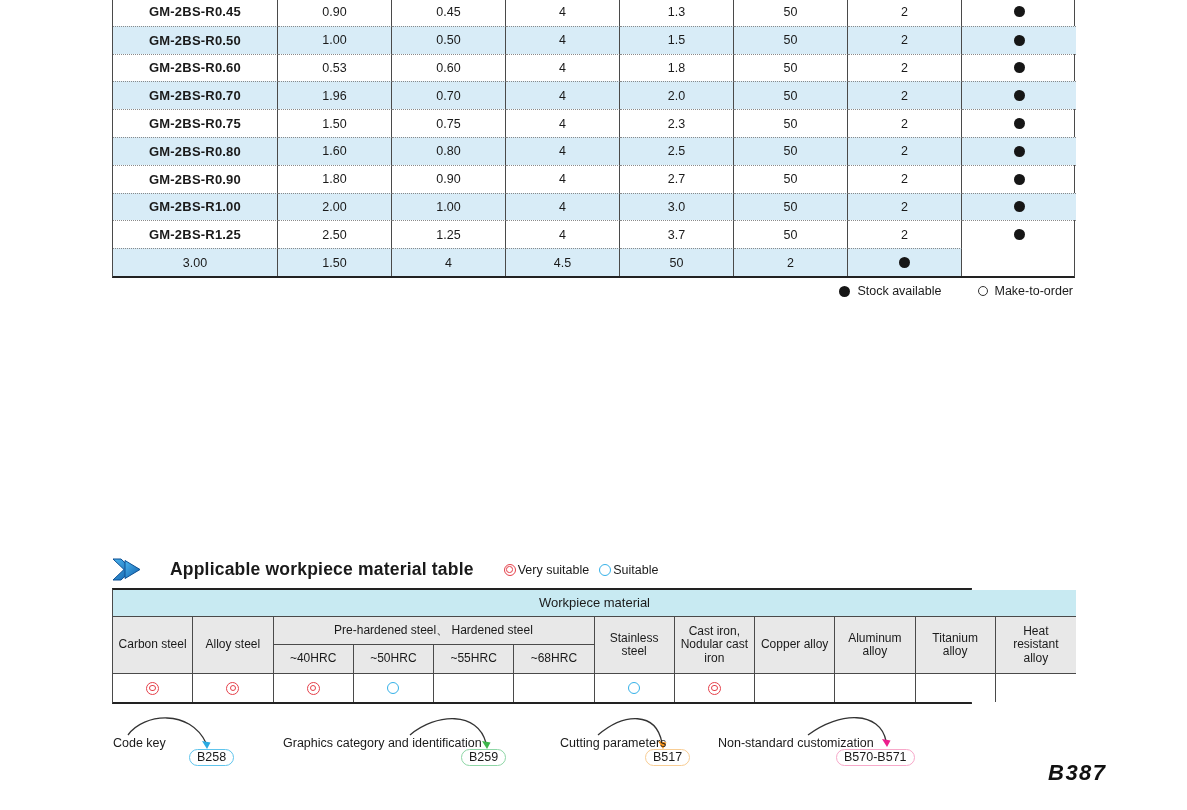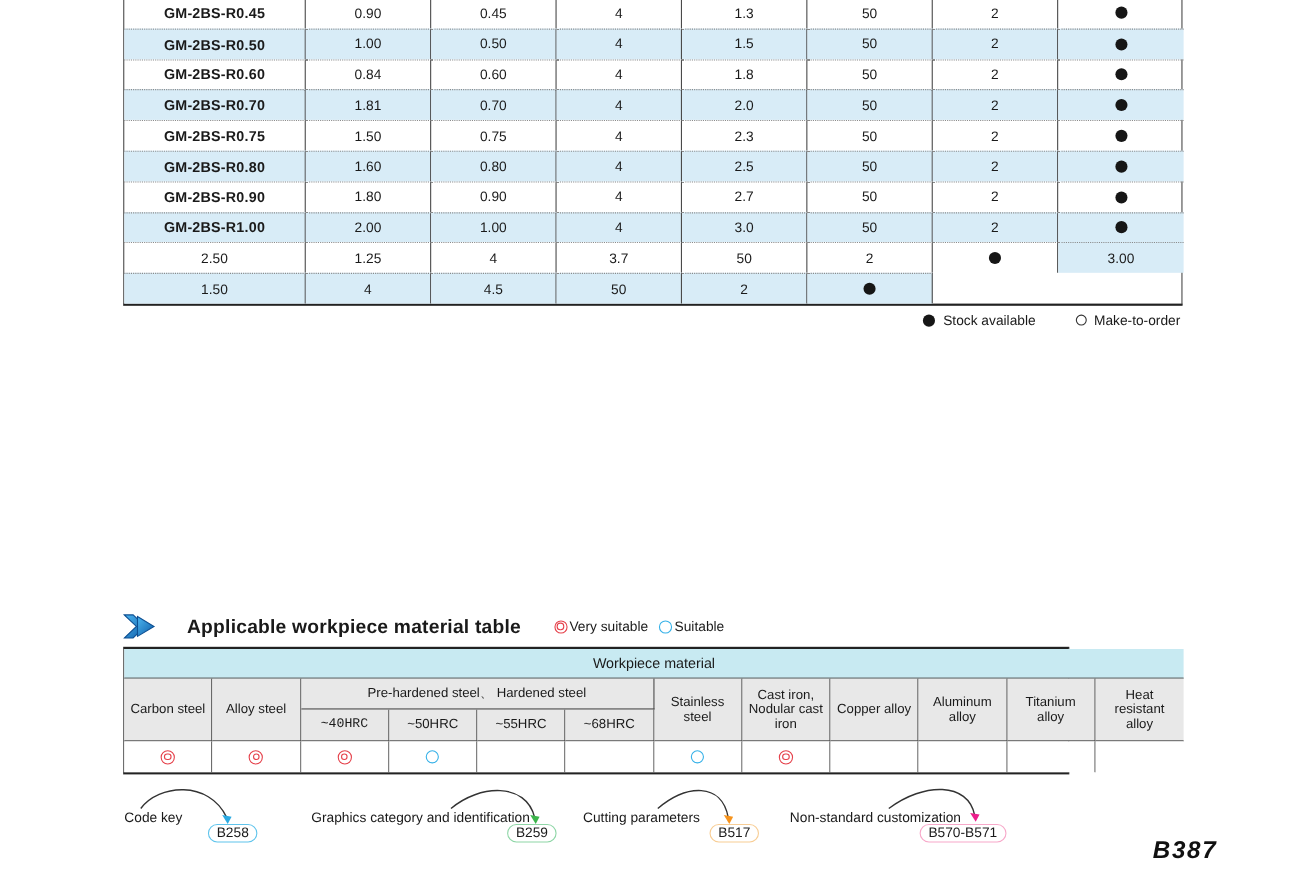--- a/index.html
+++ b/index.html
@@ -91,7 +91,7 @@
         <span class="dot-filled"></span>
       </div>
       <div class="spec-cell model rsep">GM-2BS-R0.60</div>
-      <div class="spec-cell rsep">0.84</div>
+      <div class="spec-cell rsep">0.53</div>
       <div class="spec-cell rsep">0.60</div>
       <div class="spec-cell rsep">4</div>
       <div class="spec-cell rsep">1.8</div>

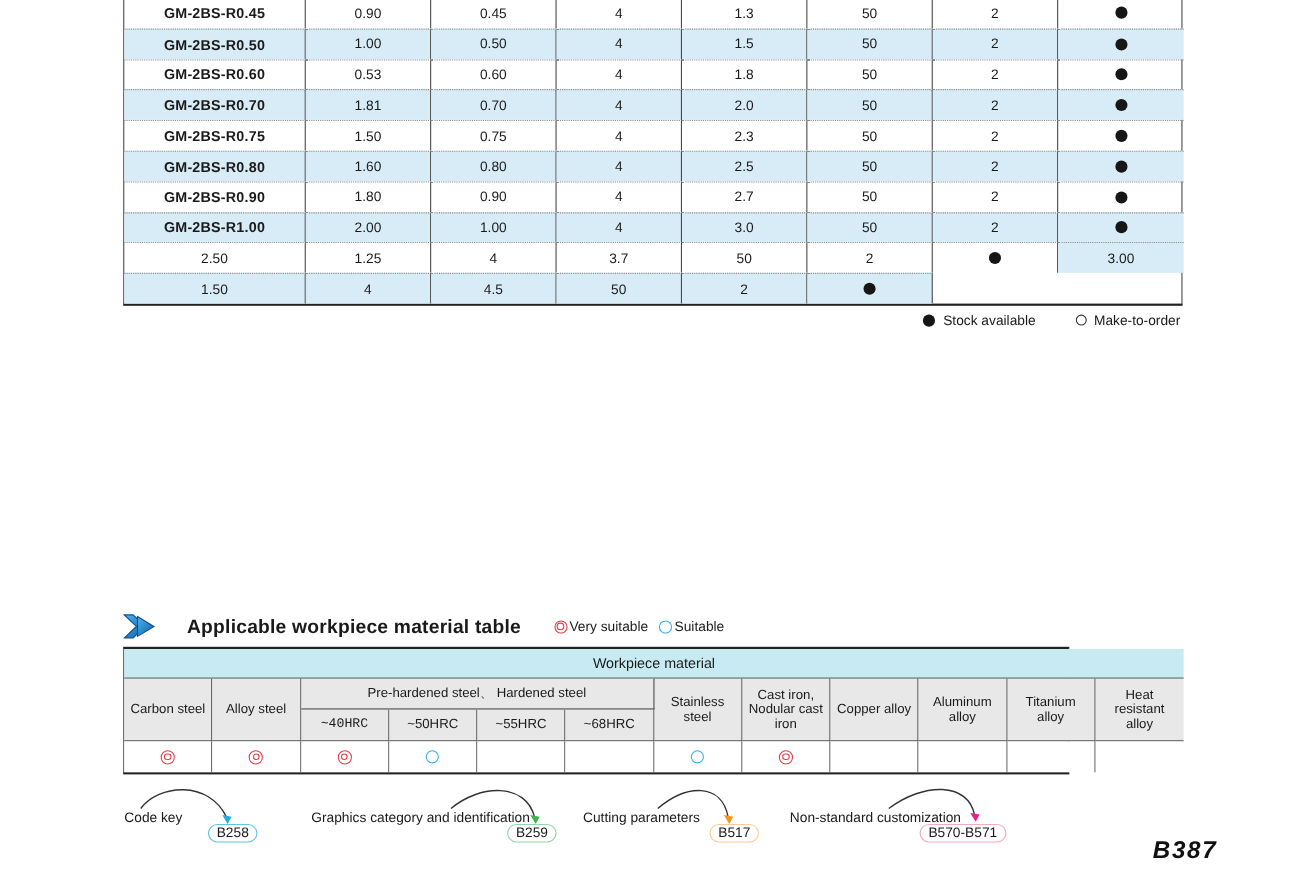--- a/index.html
+++ b/index.html
@@ -101,7 +101,7 @@
         <span class="dot-filled"></span>
       </div>
       <div class="spec-cell model rsep alt">GM-2BS-R0.70</div>
-      <div class="spec-cell rsep alt">1.81</div>
+      <div class="spec-cell rsep alt">1.96</div>
       <div class="spec-cell rsep alt">0.70</div>
       <div class="spec-cell rsep alt">4</div>
       <div class="spec-cell rsep alt">2.0</div>

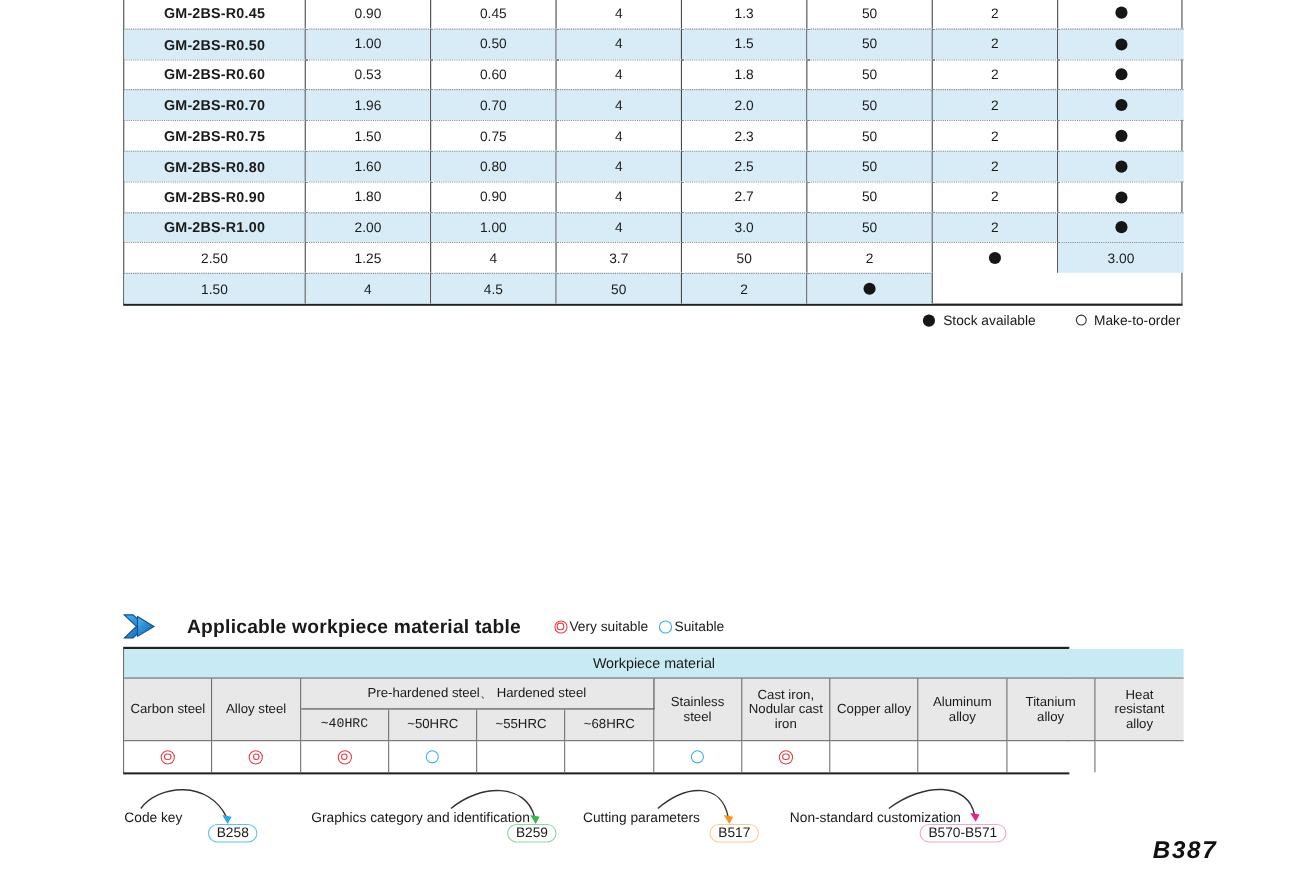--- a/index.html
+++ b/index.html
@@ -150,6 +150,7 @@
       <div class="spec-cell rsep alt">
         <span class="dot-filled"></span>
       </div>
+      <div class="spec-cell model rsep">GM-2BS-R1.25</div>
       <div class="spec-cell rsep">2.50</div>
       <div class="spec-cell rsep">1.25</div>
       <div class="spec-cell rsep">4</div>

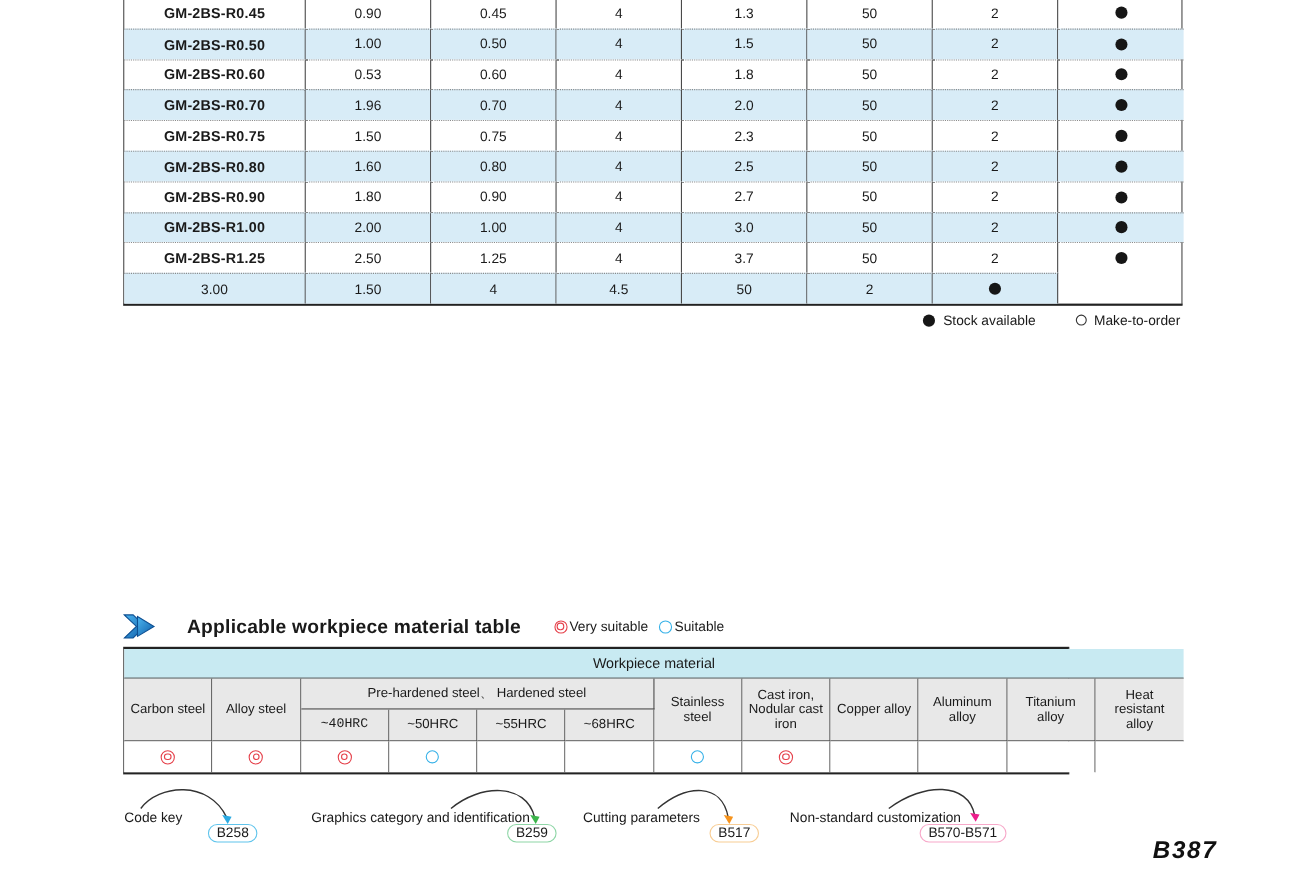--- a/index.html
+++ b/index.html
@@ -210,7 +210,7 @@
       <div class="mat-cell mat-title" style="grid-area: 1 / 1 / 2 / 13;">Workpiece material</div>
       <div class="mat-cell mat-head" style="grid-area: 2 / 1 / 4 / 2;">Carbon steel</div>
       <div class="mat-cell mat-head" style="grid-area: 2 / 2 / 4 / 3;">Alloy steel</div>
-      <div class="mat-cell mat-head" style="grid-area: 3 / 3 / 4 / 4; font-family: Liberation Mono, monospace;">~40HRC</div>
+      <div class="mat-cell mat-head" style="grid-area: 3 / 3 / 4 / 4;">~40HRC</div>
       <div class="mat-cell mat-head" style="grid-area: 3 / 4 / 4 / 5;">~50HRC</div>
       <div class="mat-cell mat-head" style="grid-area: 3 / 5 / 4 / 6;">~55HRC</div>
       <div class="mat-cell mat-head" style="grid-area: 3 / 6 / 4 / 7;">~68HRC</div>

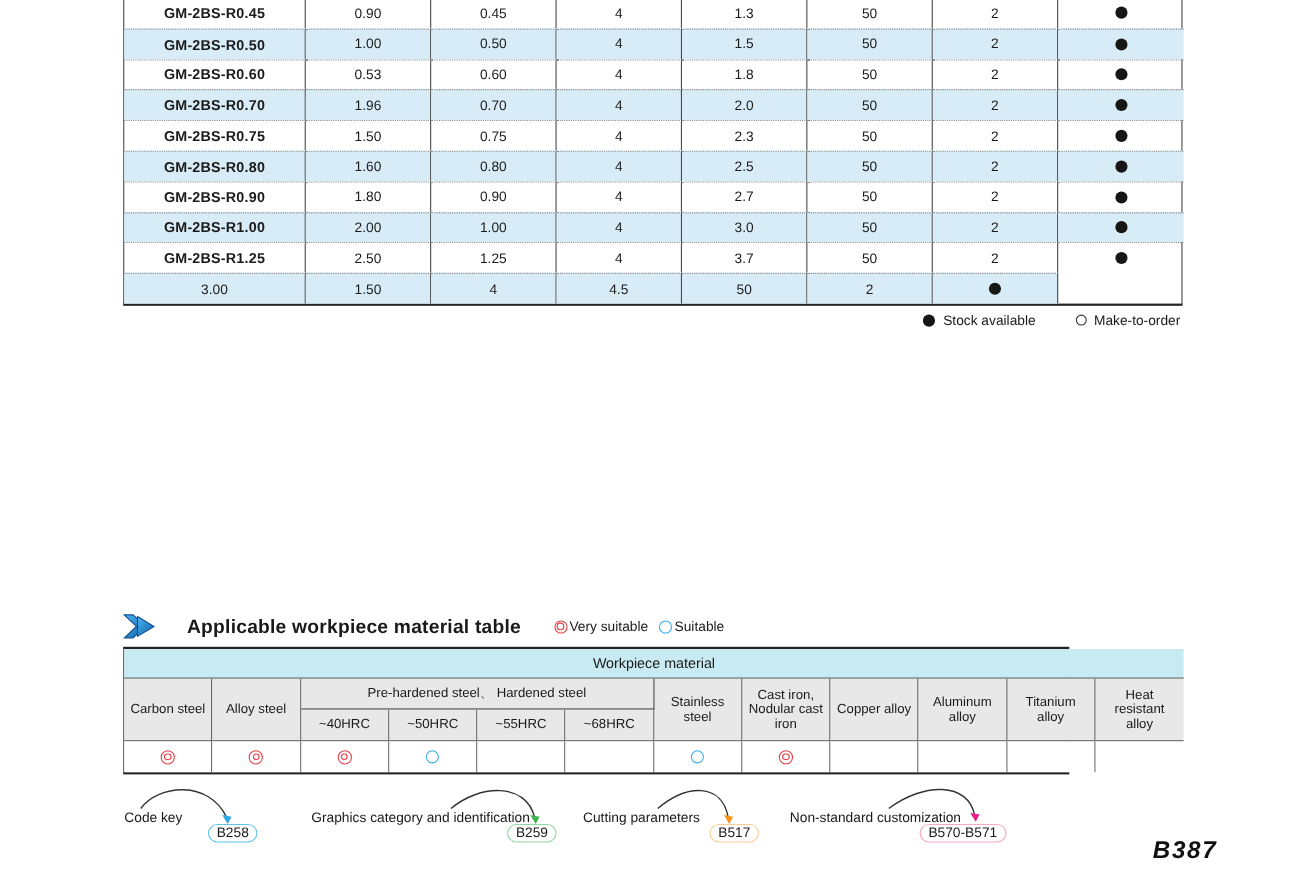--- a/index.html
+++ b/index.html
@@ -262,7 +262,7 @@
       <span class="fbadge" style="left: 189px; border-color: rgb(95, 196, 236);">B258</span>
       <span class="flabel" style="left: 248px; margin-left: 35px;">Graphics category and identification</span>
       <span class="fbadge" style="left: 461px; border-color: rgb(142, 214, 166);">B259</span>
-      <span class="flabel" style="left: 530px; text-align: right;">Cutting parameters</span>
+      <span class="flabel" style="left: 560px; text-align: right;">Cutting parameters</span>
       <span class="fbadge" style="left: 645px; border-color: rgb(248, 205, 148);">B517</span>
       <span class="flabel" style="left: 718px;">Non-standard customization</span>
       <span class="fbadge" style="left: 836px; border-color: rgb(247, 168, 201);">B570-B571</span>

